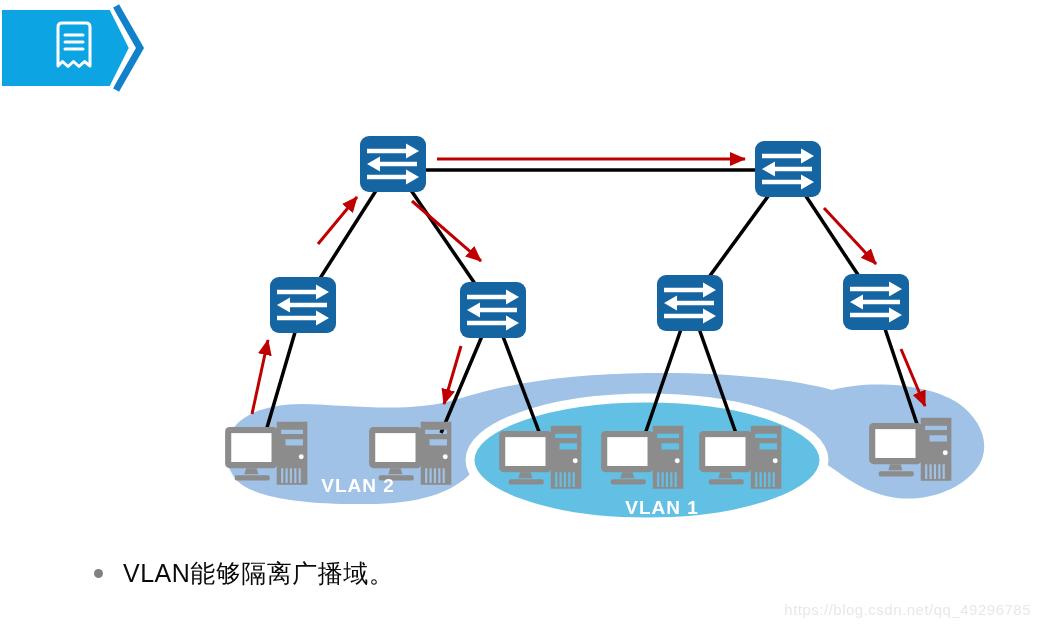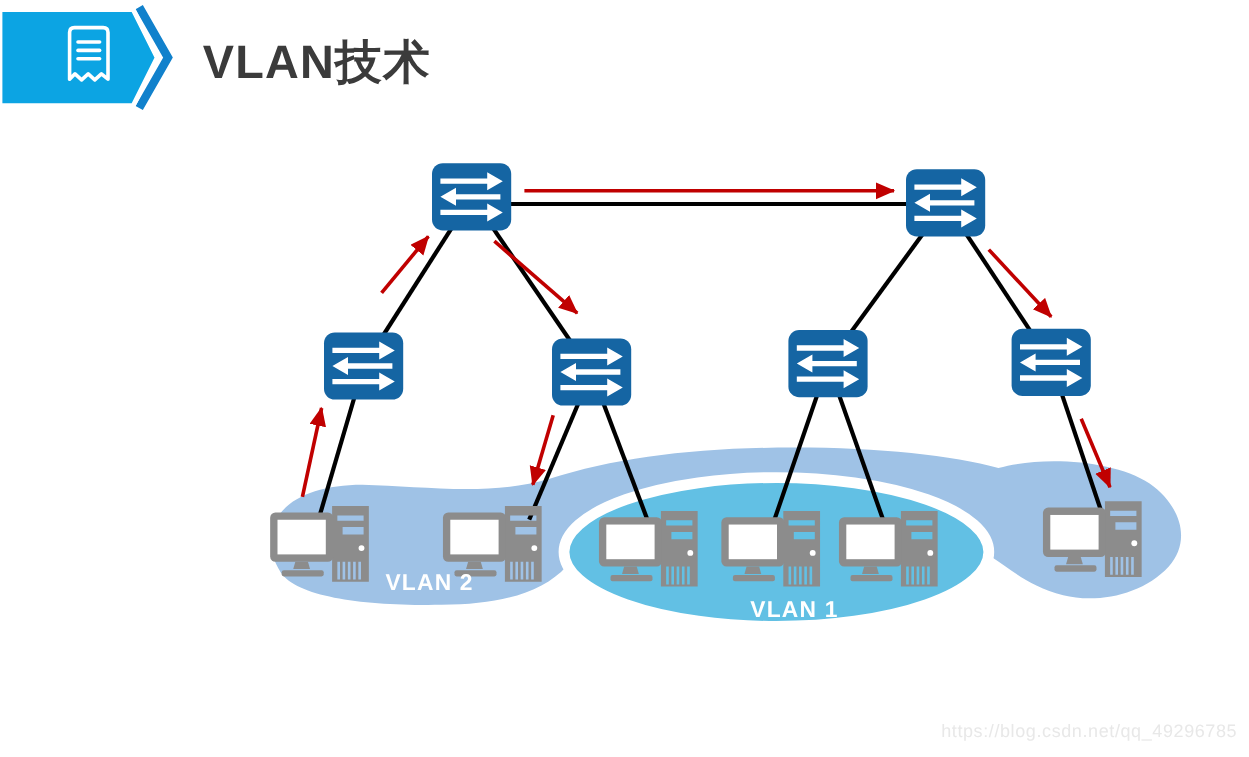--- a/index.html
+++ b/index.html
@@ -41,7 +41,6 @@
       <line x1="65" y1="49" x2="83" y2="49"></line>
     </g>
   </svg>
-  <div id="page-title">VLAN技术</div>
 
   <svg id="diagram-svg" width="1041" height="631" viewBox="0 0 1041 631">
     <defs>

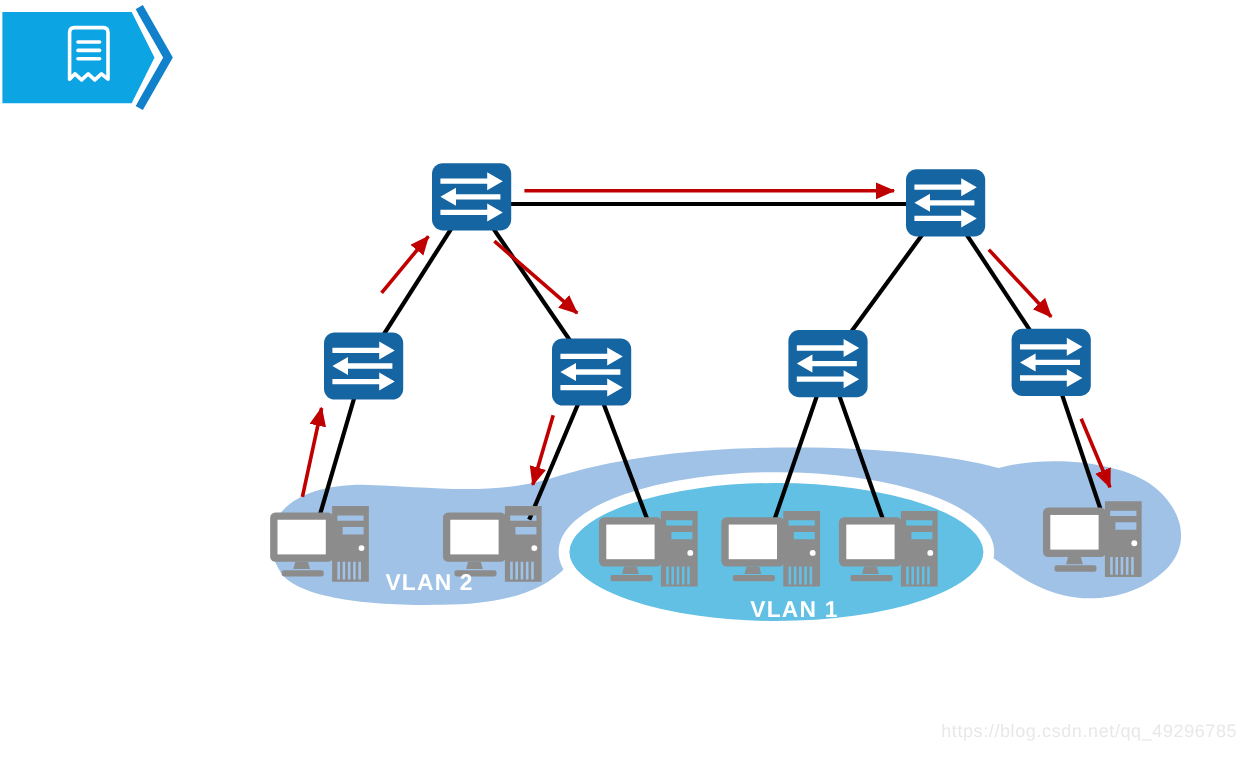--- a/index.html
+++ b/index.html
@@ -134,6 +134,10 @@
     <text class="vlan-label" x="662" y="514" text-anchor="middle">VLAN 1</text>
   </svg>
 
+  <div id="bullet-row">
+    <div id="bullet-dot"></div>
+    <div id="bullet-text">VLAN能够隔离广播域。</div>
+  </div>
 
   <div id="watermark">https://blog.csdn.net/qq_49296785</div>
 

